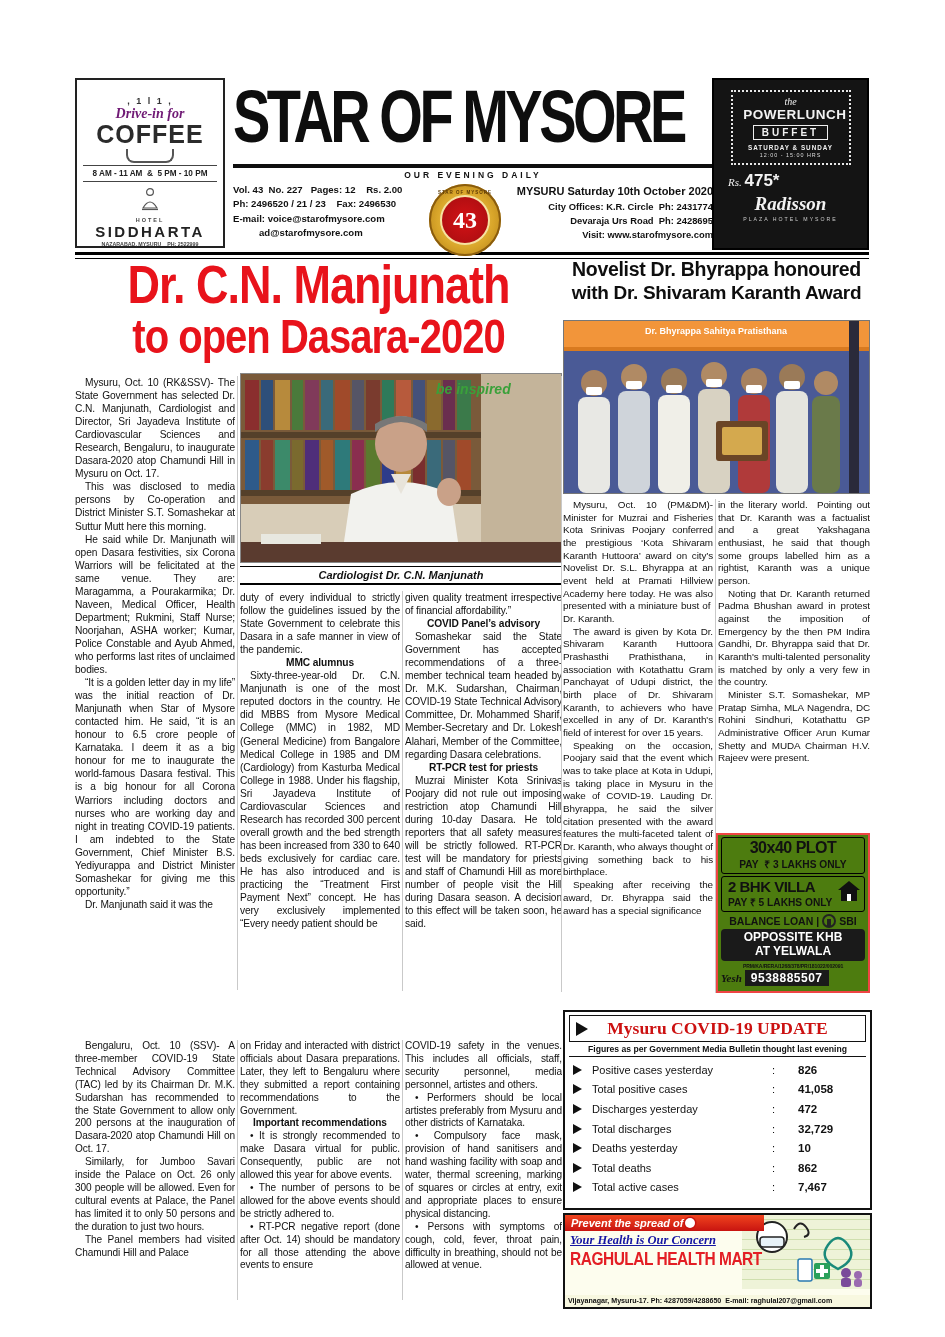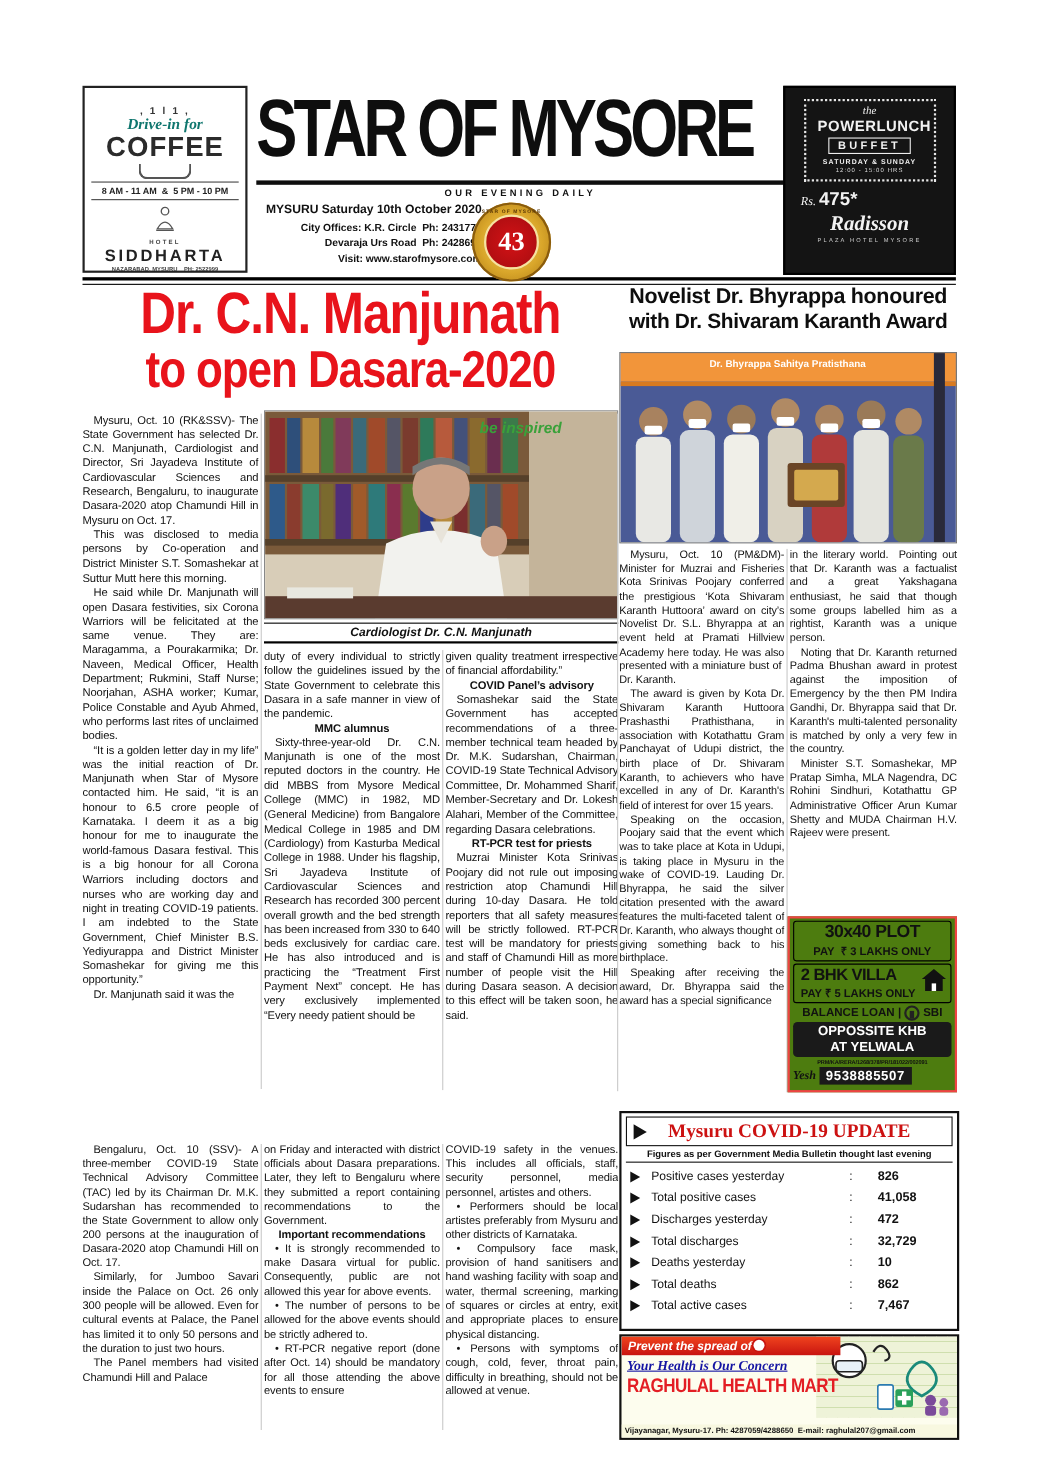--- a/index.html
+++ b/index.html
@@ -9,7 +9,7 @@
   
   .coffee-ad{left:75px;top:78px;width:150px;height:170px;border:2px solid #222;box-sizing:border-box;text-align:center;padding-top:16px;}
   .steam{font-size:9px;letter-spacing:2px;color:#333;font-weight:bold;}
-  .drivein{font-family:"Liberation Serif",serif;font-style:italic;font-size:14px;font-weight:bold;color:#0f766e;}
+  .drivein{font-family:"Liberation Serif",serif;font-style:italic;font-size:14px;font-weight:bold;color:#701a75;}
   .coffee-word{font-size:25px;font-weight:900;letter-spacing:1px;color:#2b2b2b;margin-top:-2px;}
   .cup{width:44px;height:12px;border:2px solid #555;border-top:none;border-radius:0 0 8px 8px;margin:0 auto 2px auto;}
   .coffee-hr{border-top:1px solid #444;margin:2px 6px;}

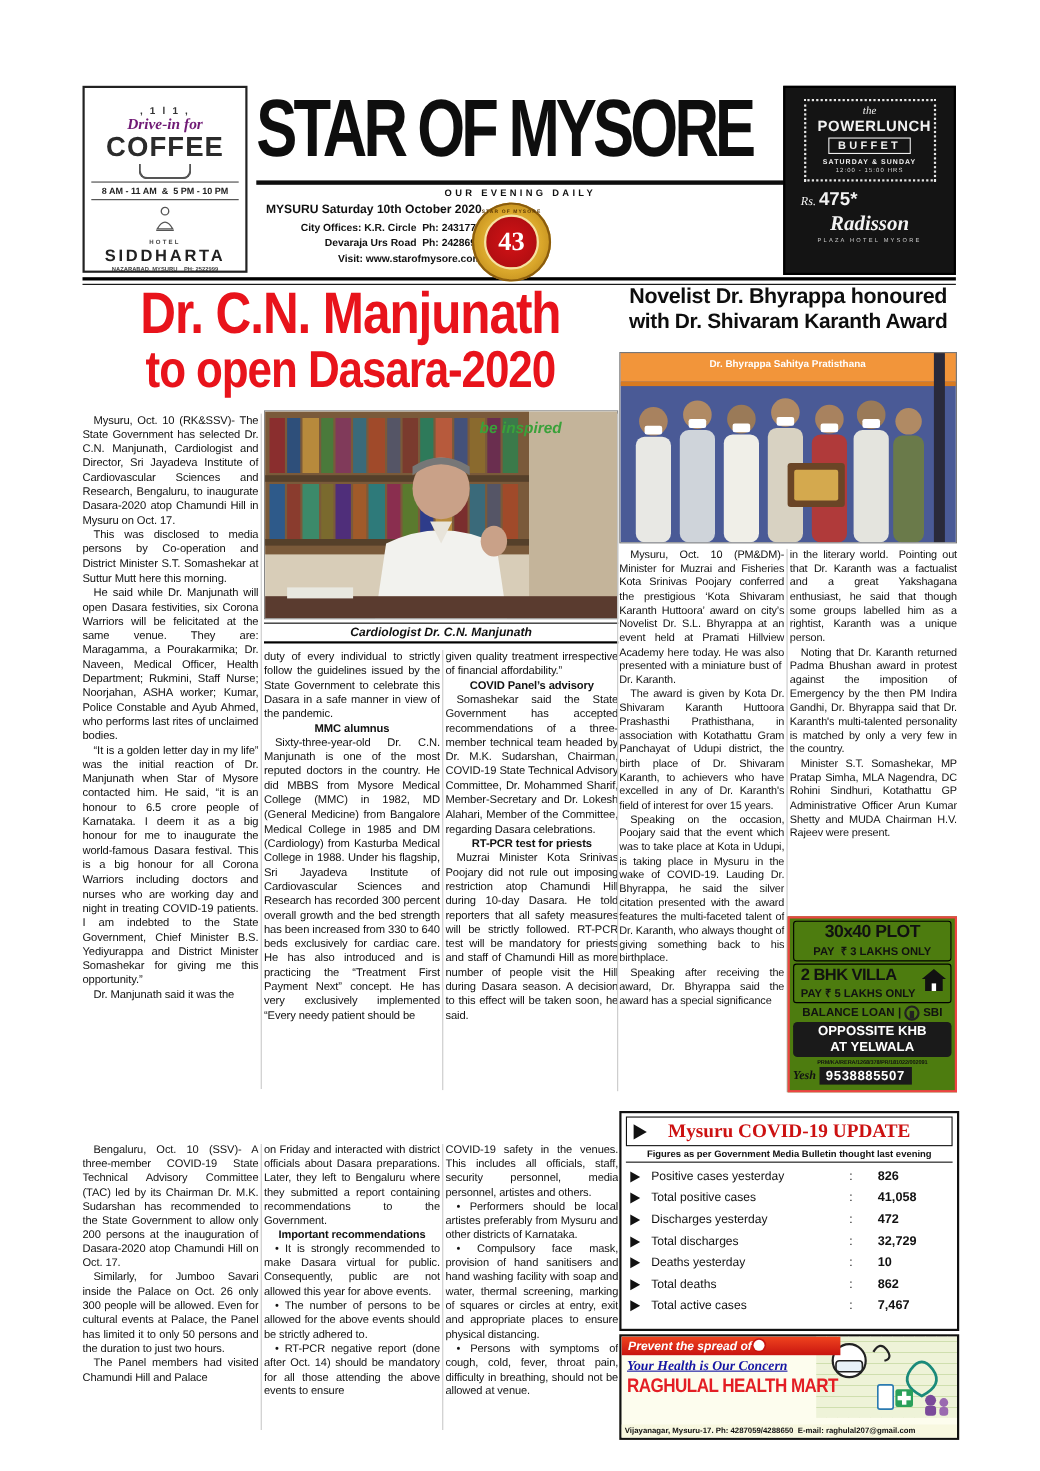--- a/index.html
+++ b/index.html
@@ -149,6 +149,12 @@
     <div class="m-rule"></div>
     <div class="m-tag">OUR EVENING DAILY</div>
     <div class="m-info-row">
+      <div class="m-info-left">
+        <div>Vol. 43&nbsp; No. 227&nbsp;&nbsp; Pages: 12&nbsp;&nbsp;&nbsp; Rs. 2.00</div>
+        <div>Ph: 2496520 / 21 / 23&nbsp;&nbsp;&nbsp; Fax: 2496530</div>
+        <div>E-mail: voice@starofmysore.com</div>
+        <div class="em">ad@starofmysore.com</div>
+      </div>
       <div class="m-city">
         <div class="big">MYSURU Saturday 10th October 2020</div>
         <div>City Offices: K.R. Circle&nbsp; Ph: 2431774</div>

